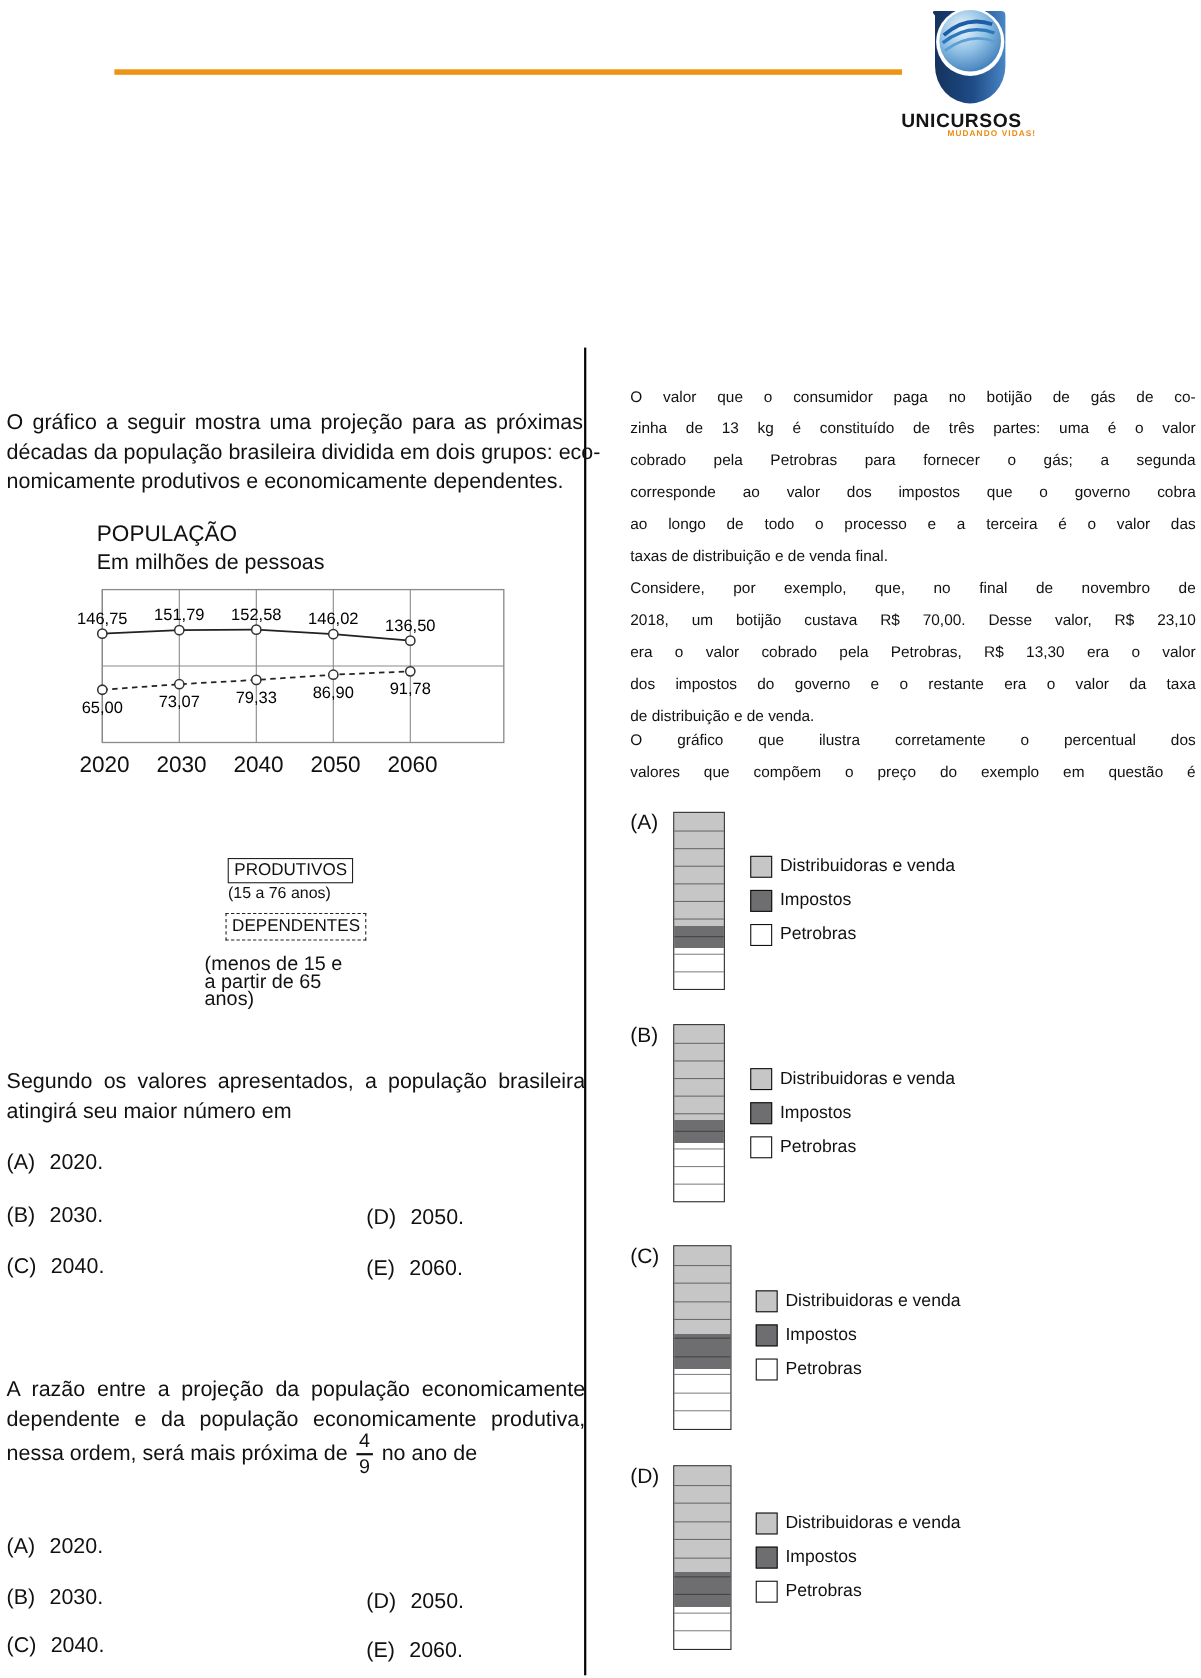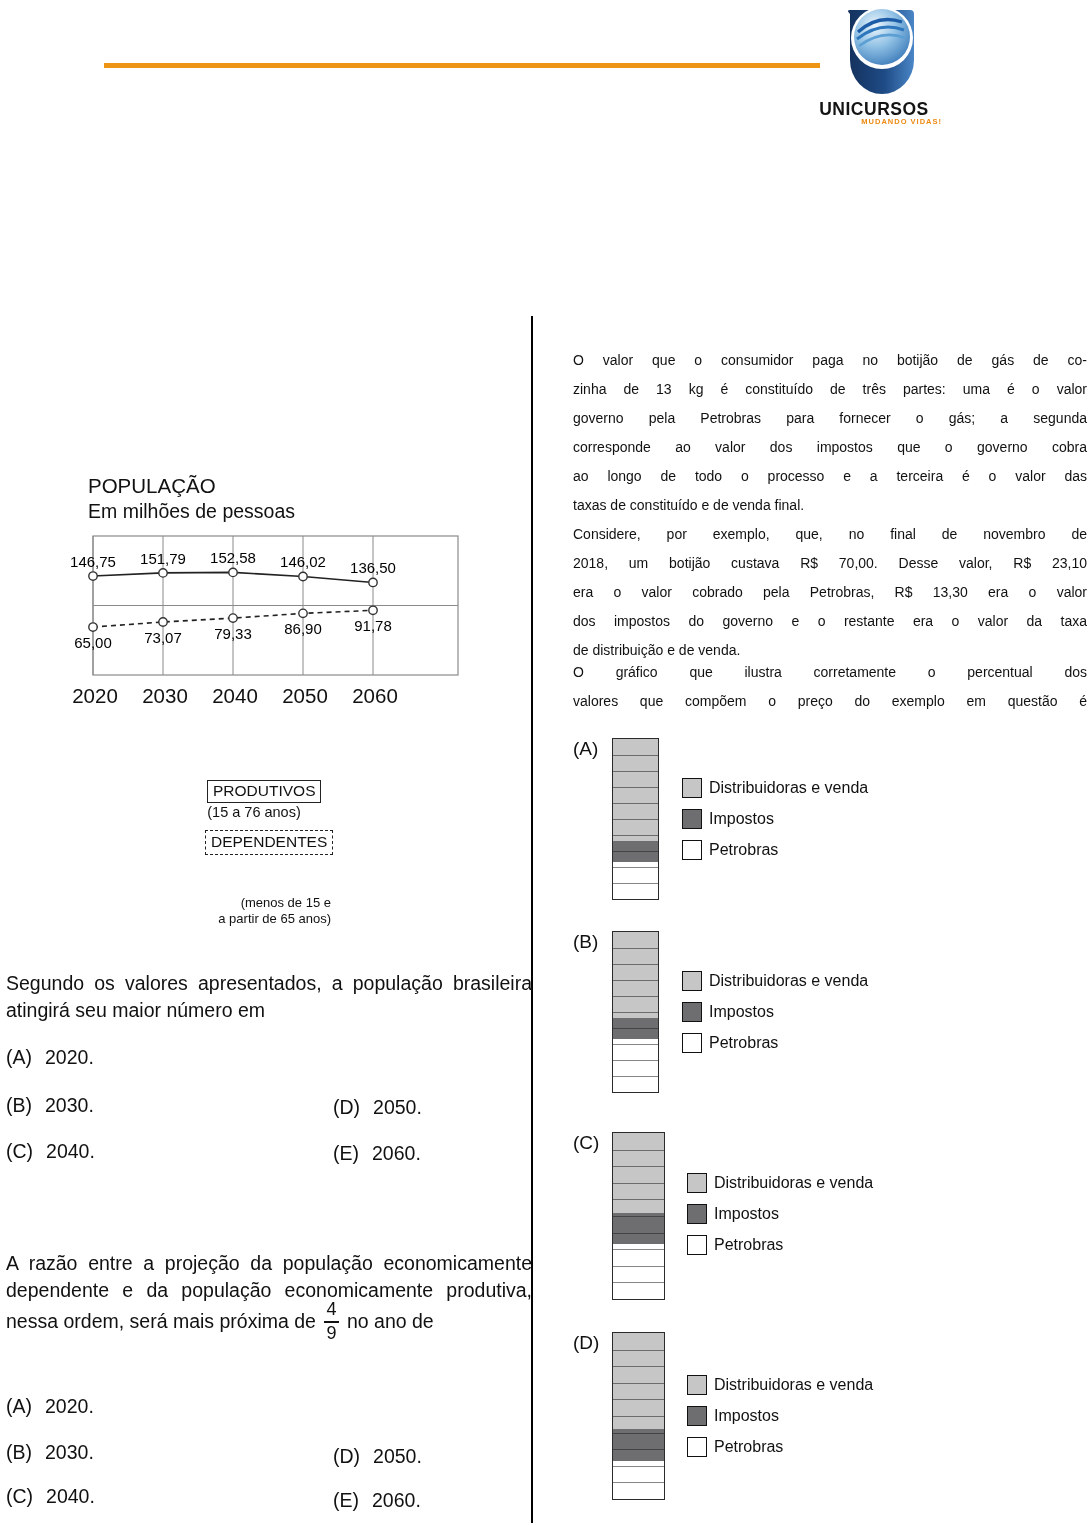--- a/index.html
+++ b/index.html
@@ -102,6 +102,11 @@
 
   <div id="divider" class="abs"></div>
 
+  <div id="intro" class="abs para">
+      <div class="pline">O gráfico a seguir mostra uma projeção para as próximas</div>
+      <div class="pline">décadas da população brasileira dividida em dois grupos: eco-</div>
+      <div class="pline-last">nomicamente produtivos e economicamente dependentes.</div>
+    </div>
 
   <div id="pop-title" class="abs">POPULAÇÃO</div>
   <div id="pop-subtitle" class="abs">Em milhões de pessoas</div>

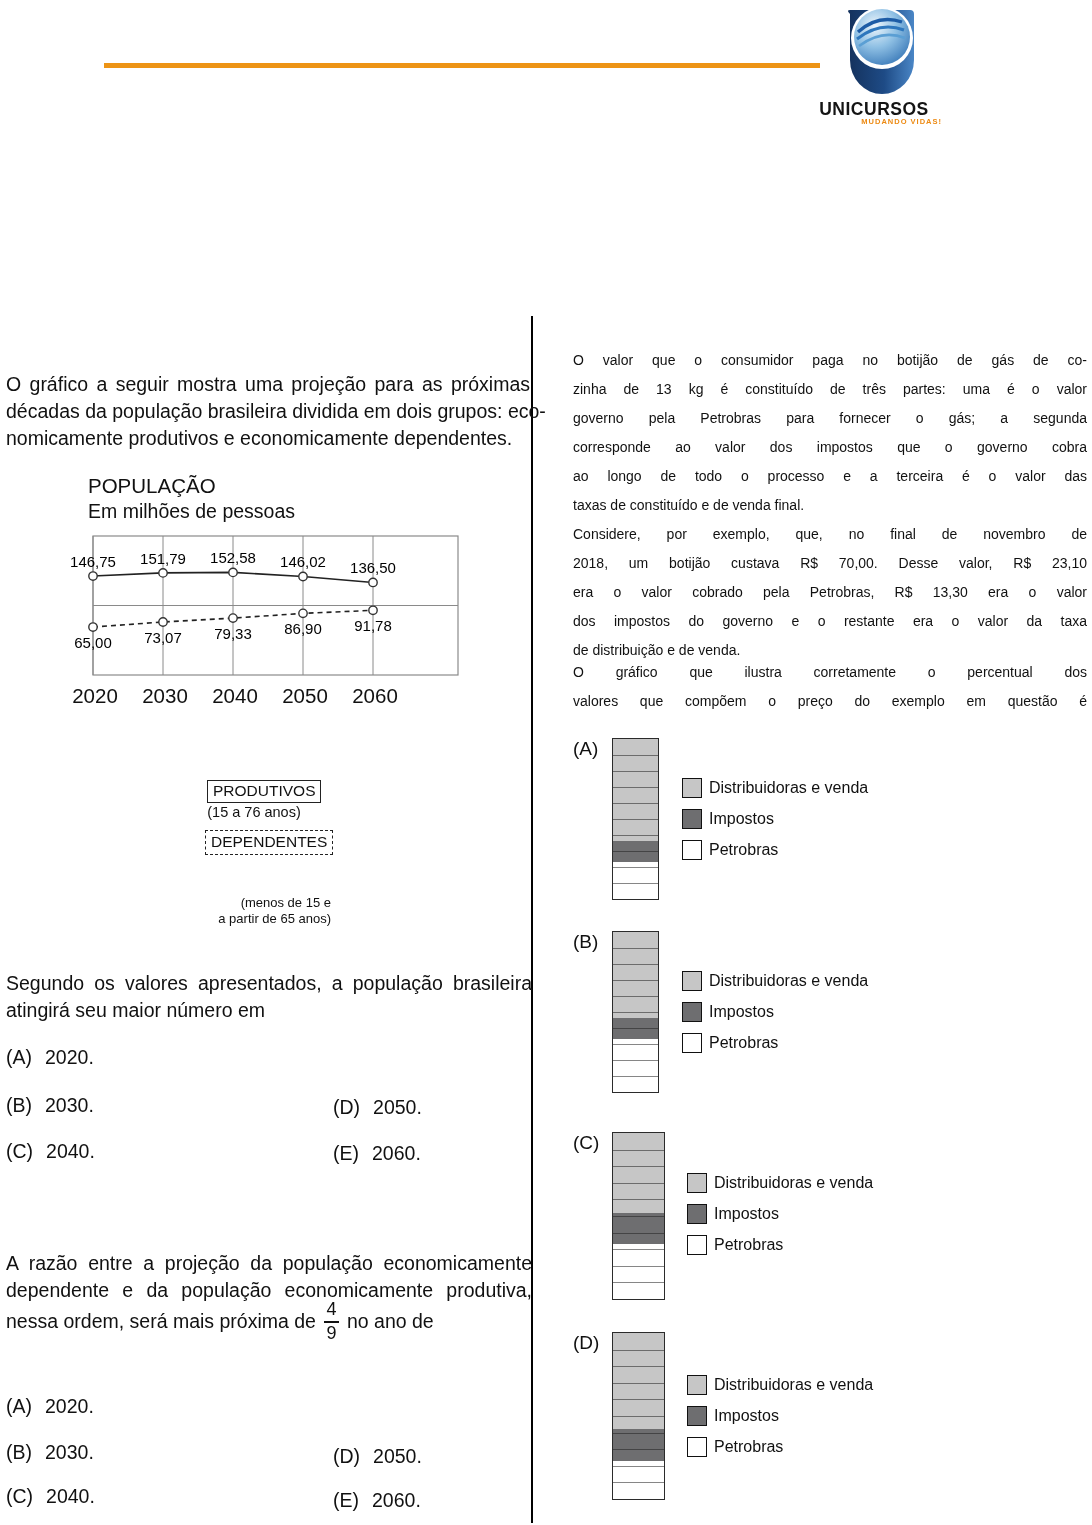--- a/index.html
+++ b/index.html
@@ -221,7 +221,7 @@
   <div id="rp1" class="abs para-r">
       <div class="pline">O valor que o consumidor paga no botijão de gás de co-</div>
       <div class="pline">zinha de 13 kg é constituído de três partes: uma é o valor</div>
-      <div class="pline">governo pela Petrobras para fornecer o gás; a segunda</div>
+      <div class="pline">cobrado pela Petrobras para fornecer o gás; a segunda</div>
       <div class="pline">corresponde ao valor dos impostos que o governo cobra</div>
       <div class="pline">ao longo de todo o processo e a terceira é o valor das</div>
       <div class="pline-last">taxas de constituído e de venda final.</div>

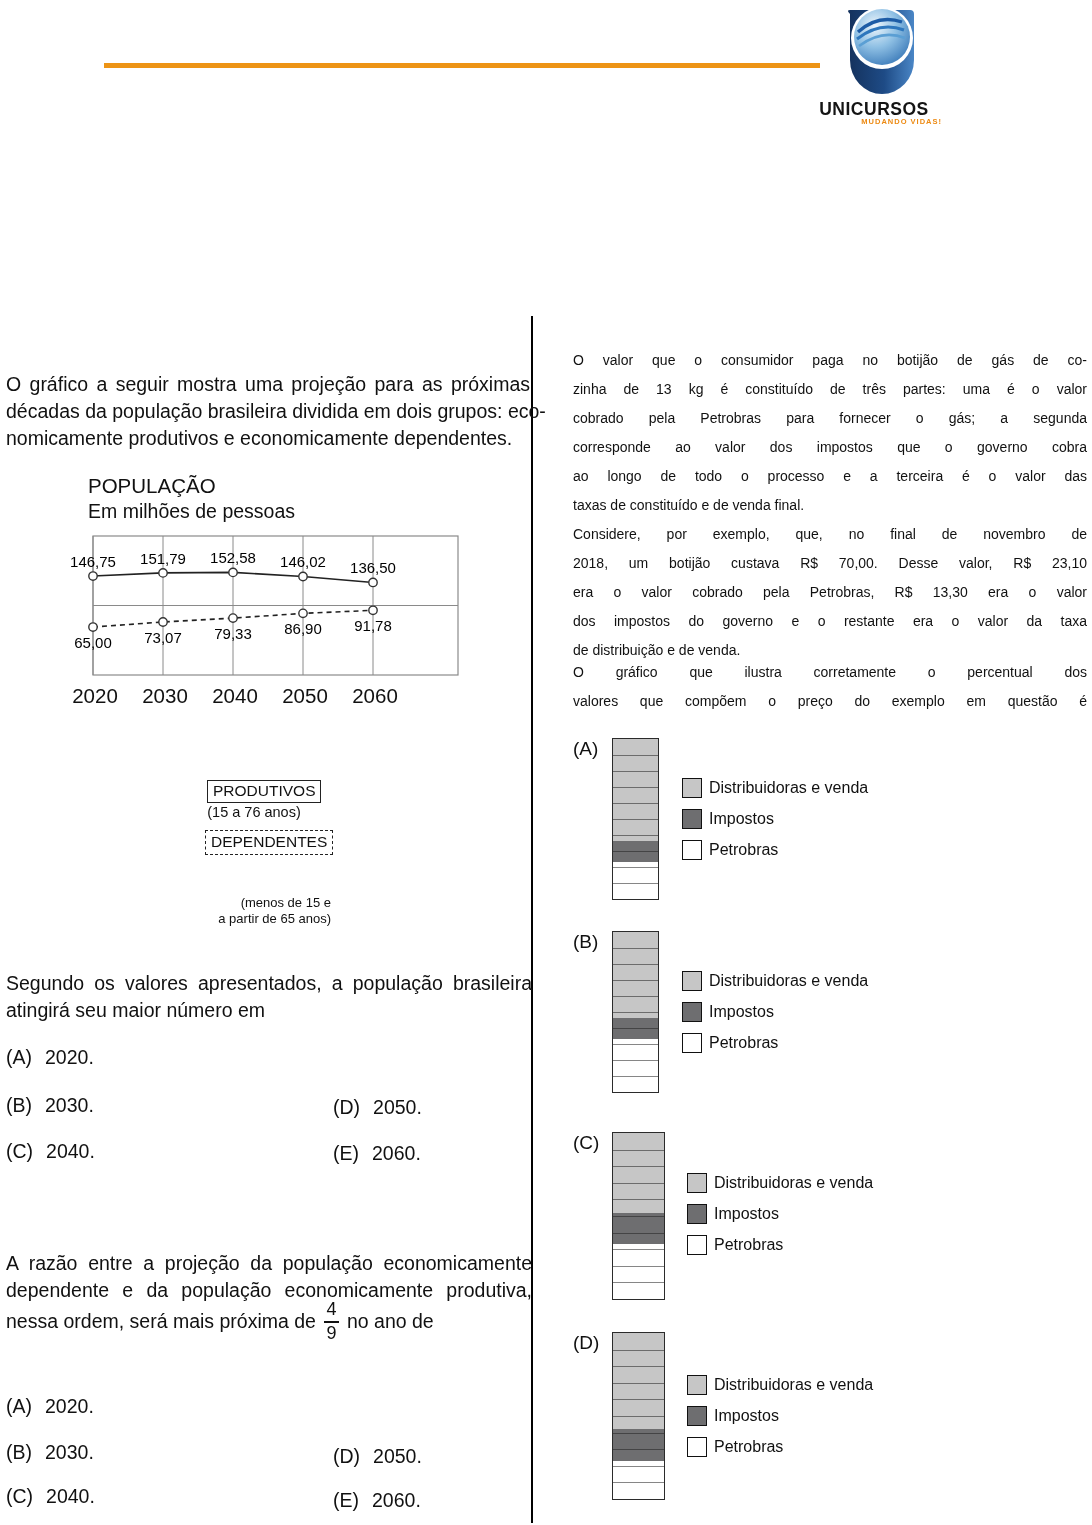--- a/index.html
+++ b/index.html
@@ -224,7 +224,7 @@
       <div class="pline">cobrado pela Petrobras para fornecer o gás; a segunda</div>
       <div class="pline">corresponde ao valor dos impostos que o governo cobra</div>
       <div class="pline">ao longo de todo o processo e a terceira é o valor das</div>
-      <div class="pline-last">taxas de constituído e de venda final.</div>
+      <div class="pline-last">taxas de distribuição e de venda final.</div>
     </div>
   <div id="rp2" class="abs para-r">
       <div class="pline">Considere, por exemplo, que, no final de novembro de</div>

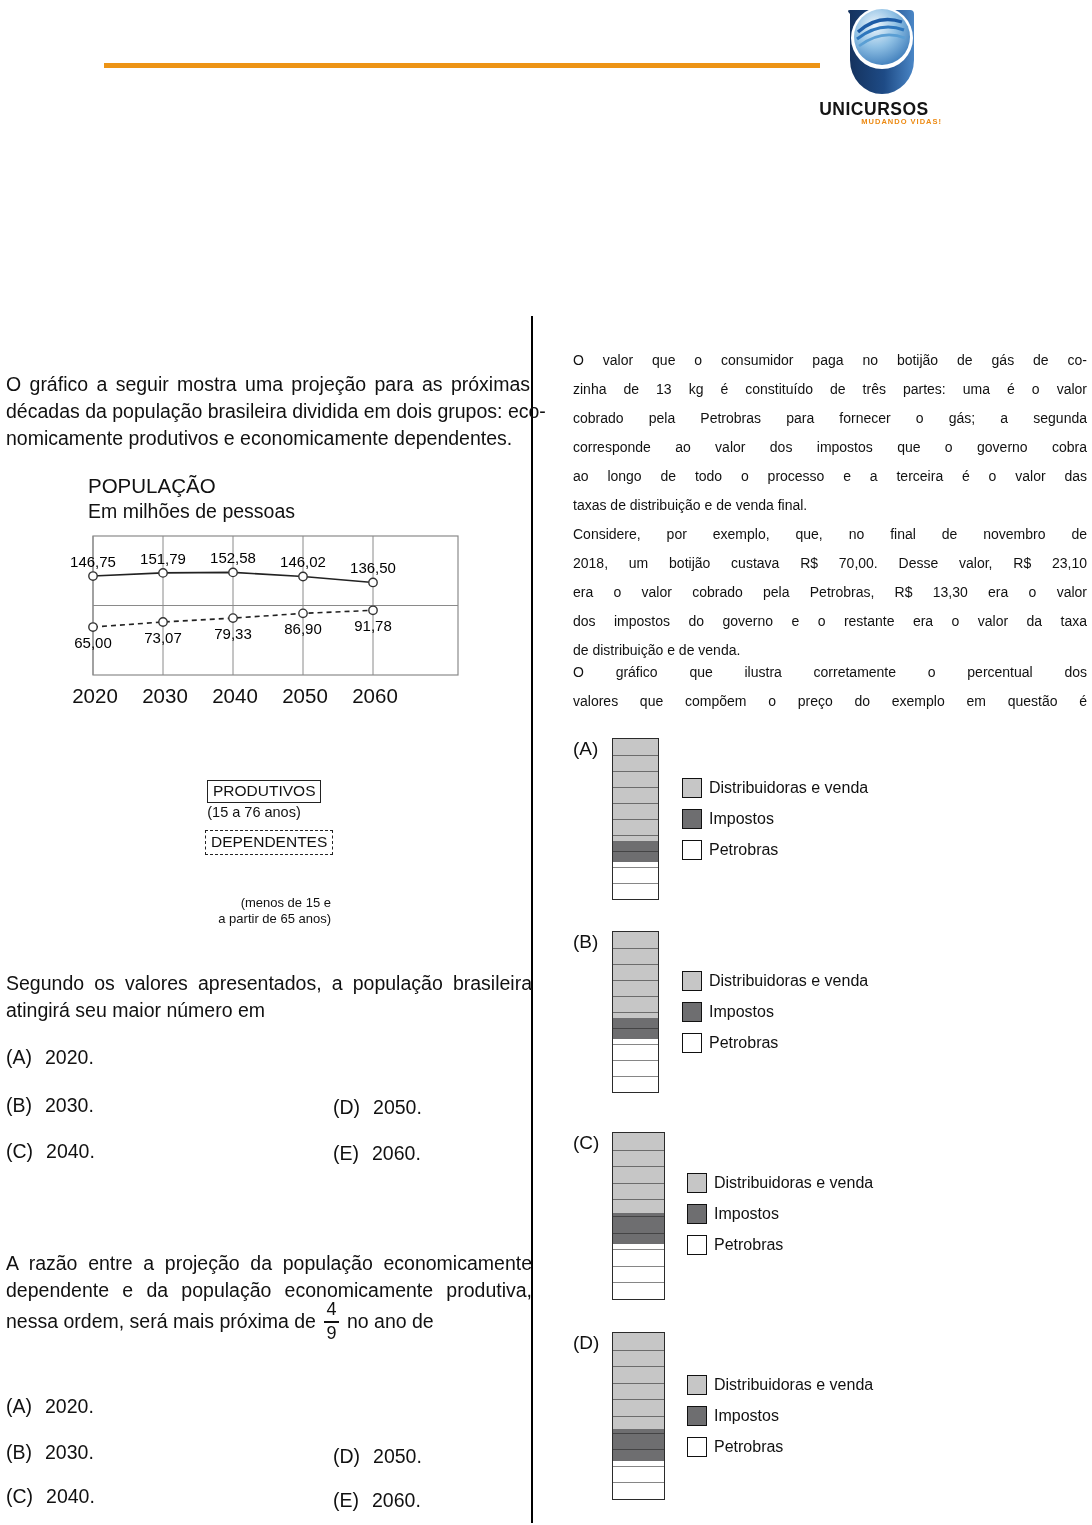--- a/index.html
+++ b/index.html
@@ -41,7 +41,7 @@
   #prod-box{left:207px;top:780px;border:1.4px solid #222;padding:1px 5px 2px;font-size:15.5px;}
   #prod-sub{left:196px;top:804px;width:116px;text-align:center;font-size:14.5px;}
   #dep-box{left:205px;top:830px;border:1.4px dashed #222;padding:2px 5px 3px;font-size:15.5px;}
-  #dep-sub{left:186px;top:895px;width:145px;text-align:right;font-size:13px;line-height:16px;}
+  #dep-sub{left:186px;top:868px;width:145px;text-align:left;font-size:18px;line-height:16px;}
 
   
   .opt{position:absolute;display:flex;font-size:19.5px;}

